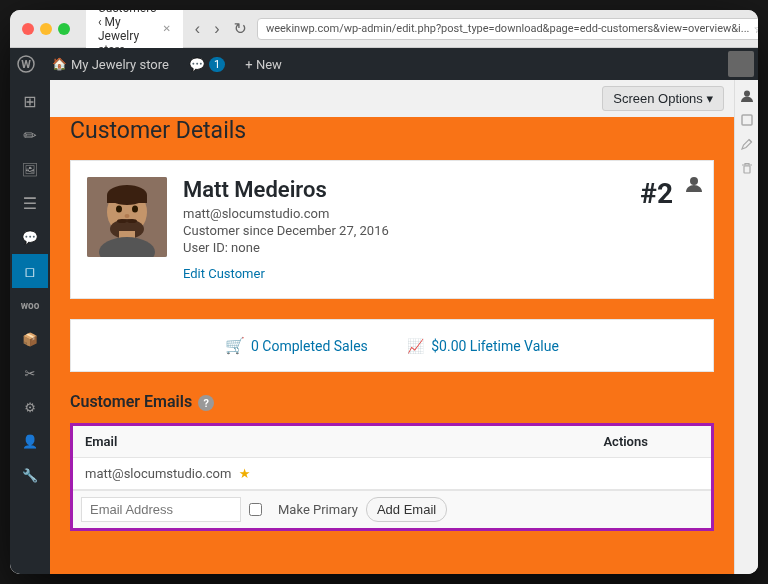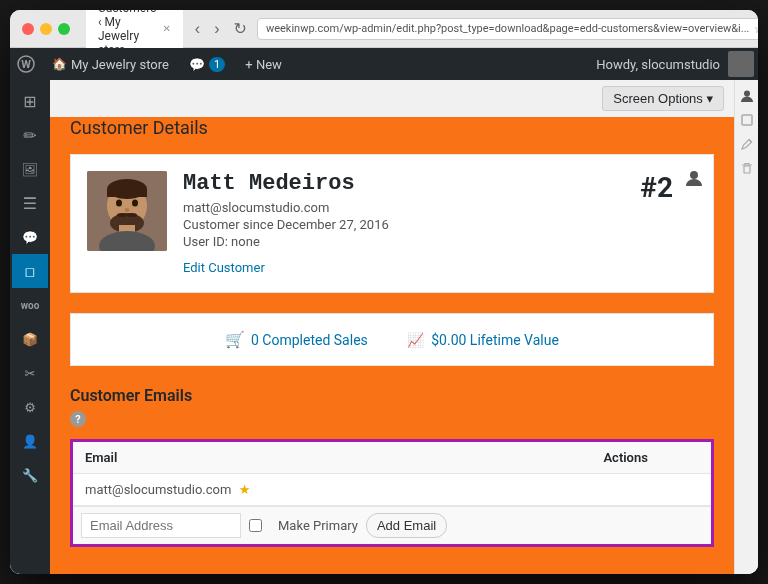--- a/index.html
+++ b/index.html
@@ -490,7 +490,6 @@
       <span>+ New</span>
     </div>
     <div class="admin-bar-right">
-      <span class="howdy-text">Howdy, slocumstudio</span>
       <div class="admin-avatar"></div>
     </div>
   </div>

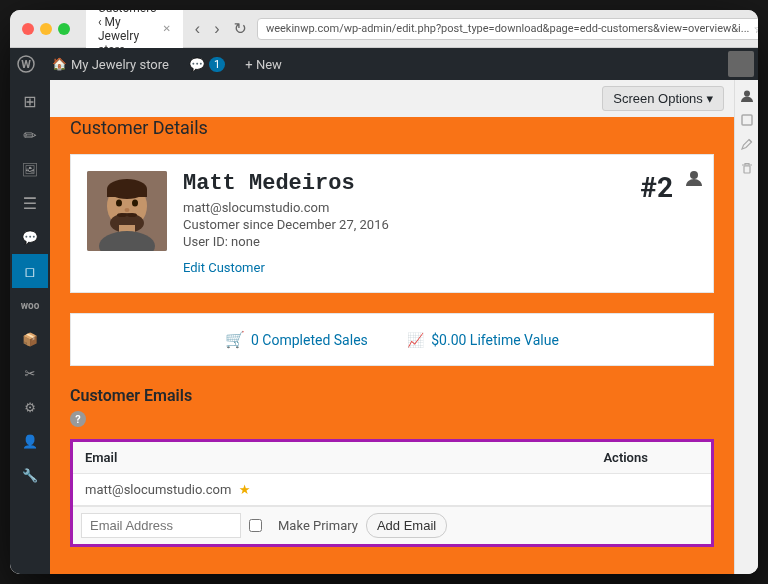--- a/index.html
+++ b/index.html
@@ -241,7 +241,7 @@
     }
 
     .page-title {
-      font-size: 18px;
+      font-size: 23px;
       font-weight: 400;
       color: #23282d;
       margin-bottom: 16px;

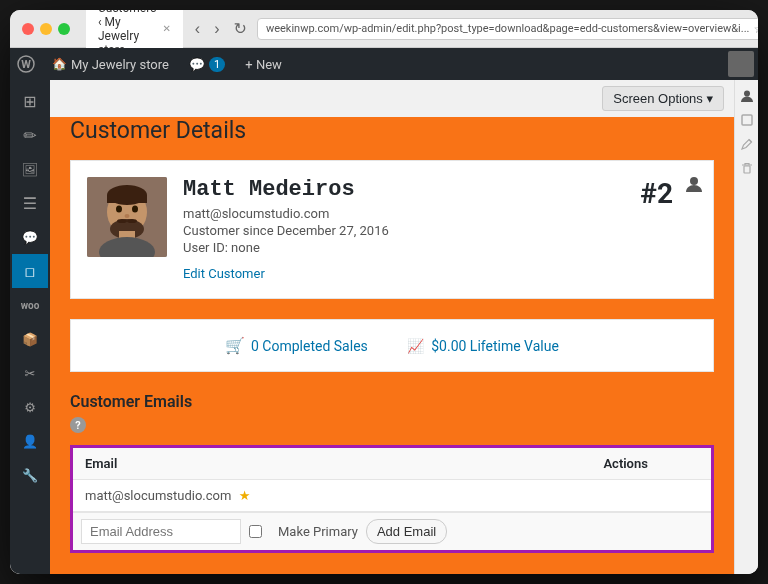--- a/index.html
+++ b/index.html
@@ -281,7 +281,6 @@
       font-weight: 600;
       color: #23282d;
       margin-bottom: 4px;
-      font-family: Liberation Mono, monospace;
     }
 
     .customer-email {

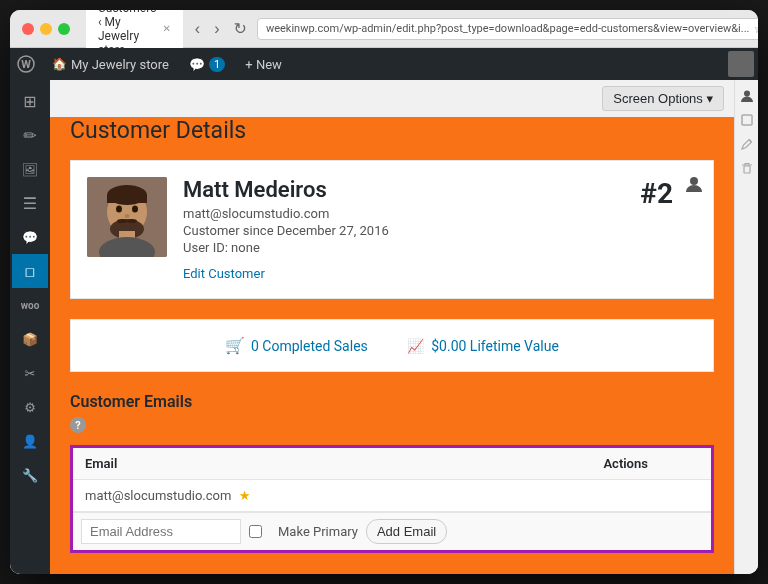--- a/index.html
+++ b/index.html
@@ -358,9 +358,8 @@
       color: #23282d;
       margin-bottom: 12px;
       display: flex;
-      align-items: flex-start;
+      align-items: flex-end;
       gap: 6px;
-      flex-direction: column;
     }
 
     .help-icon {

